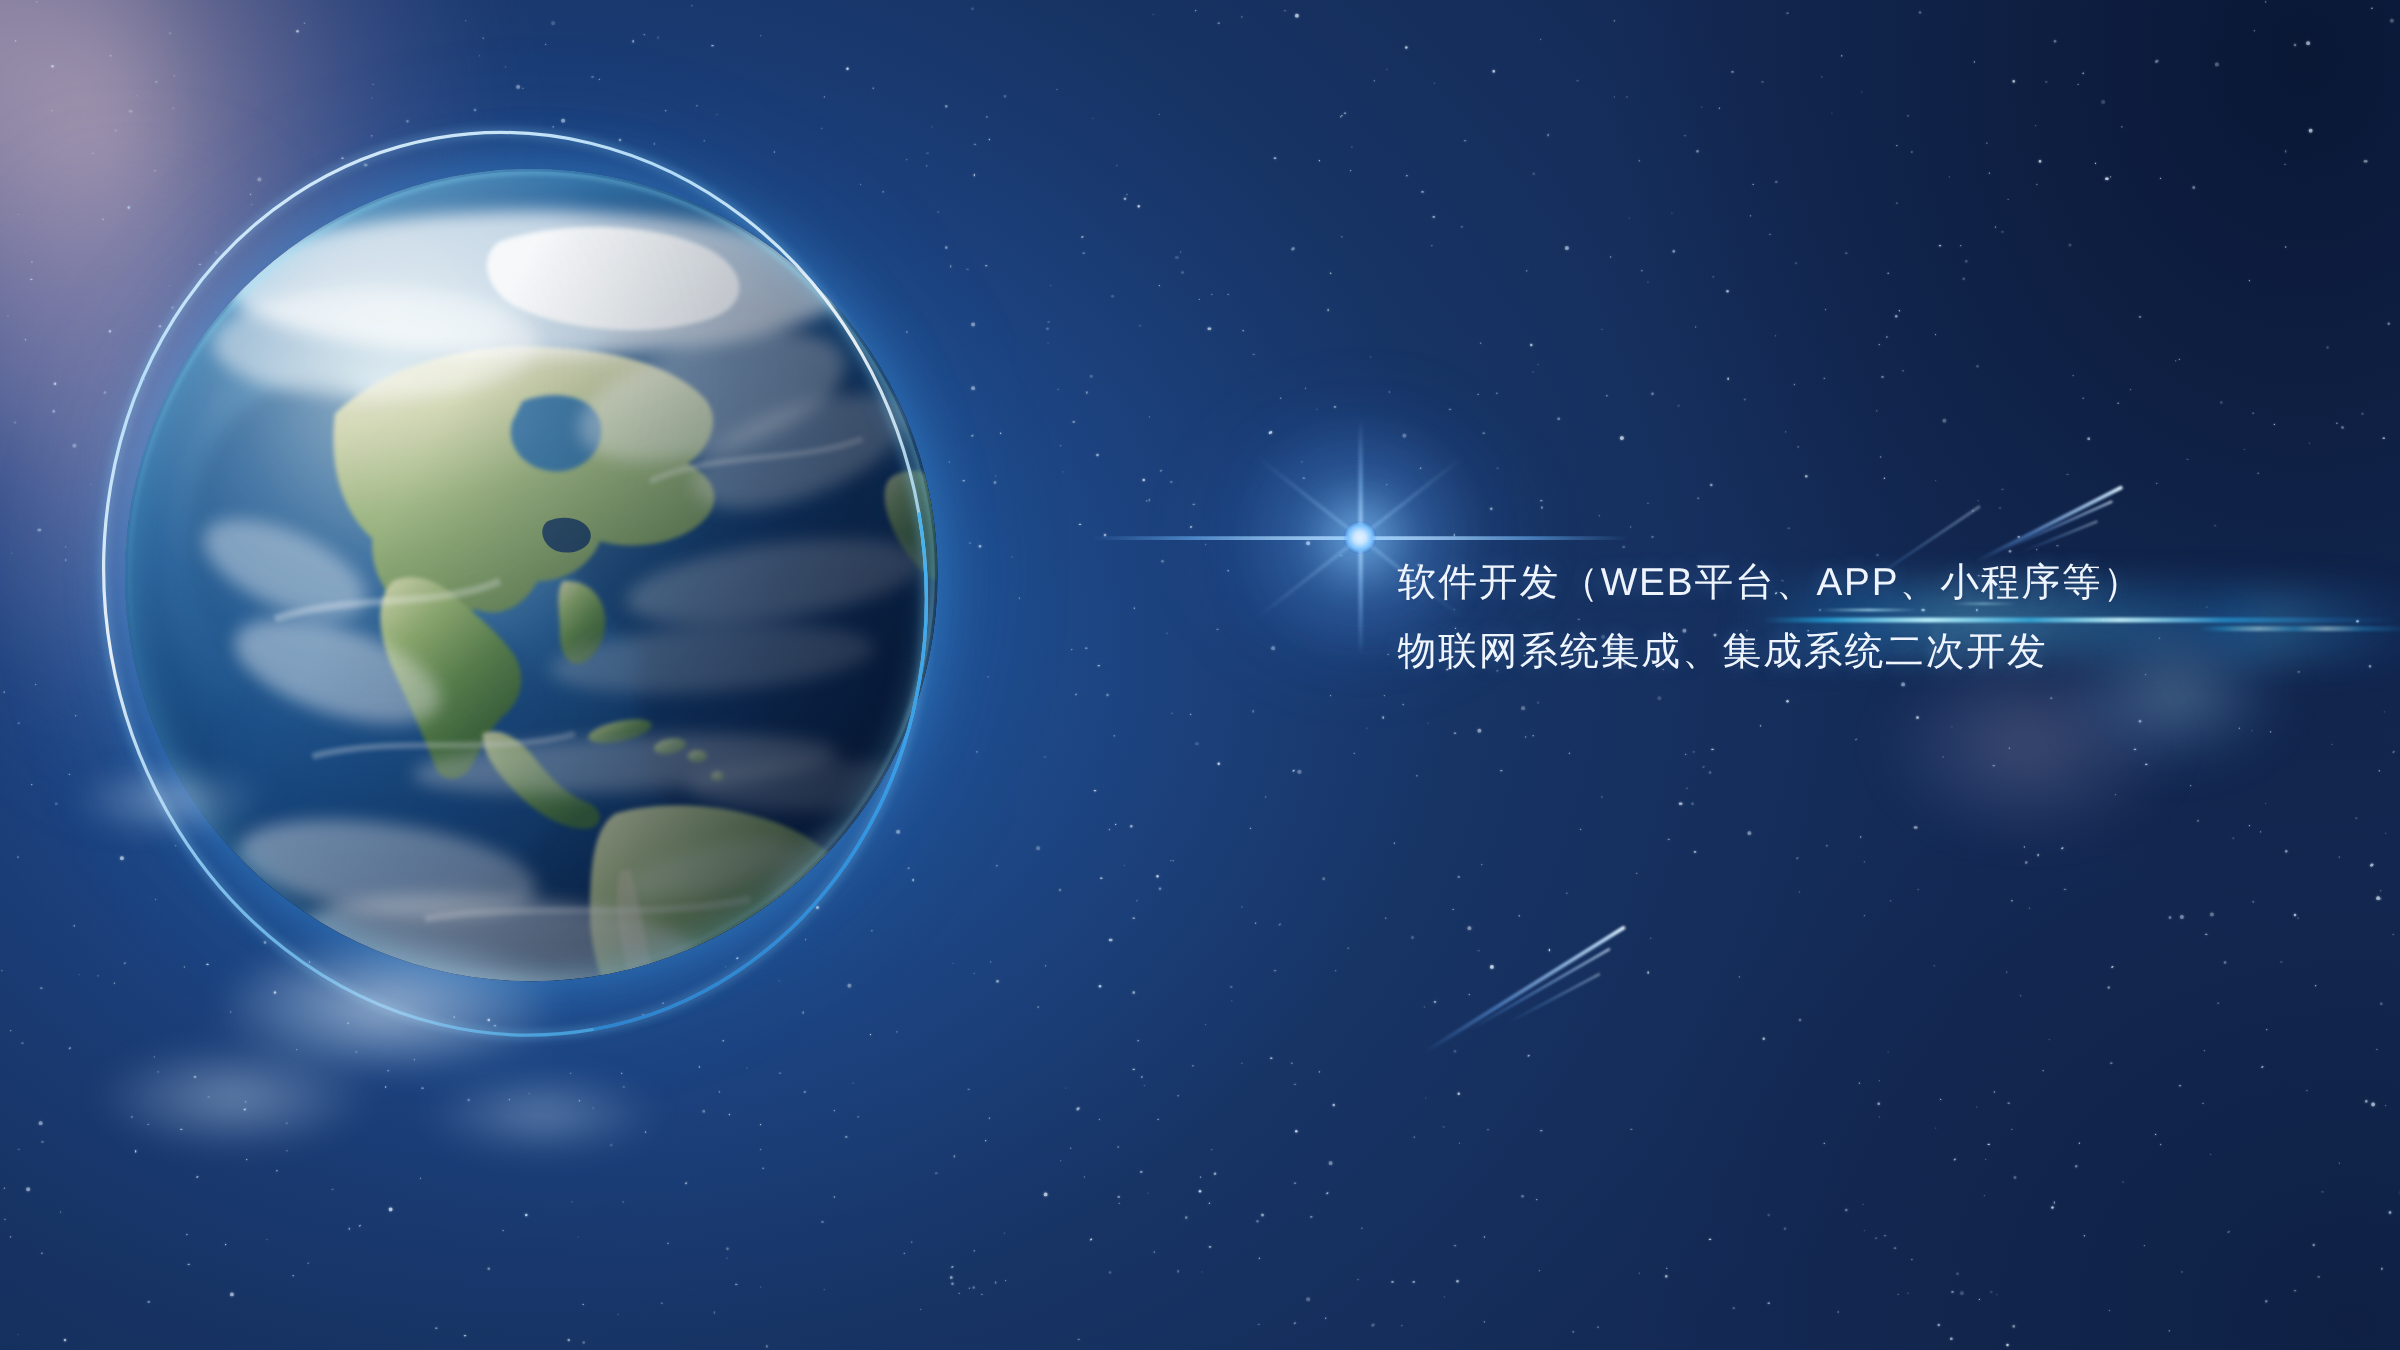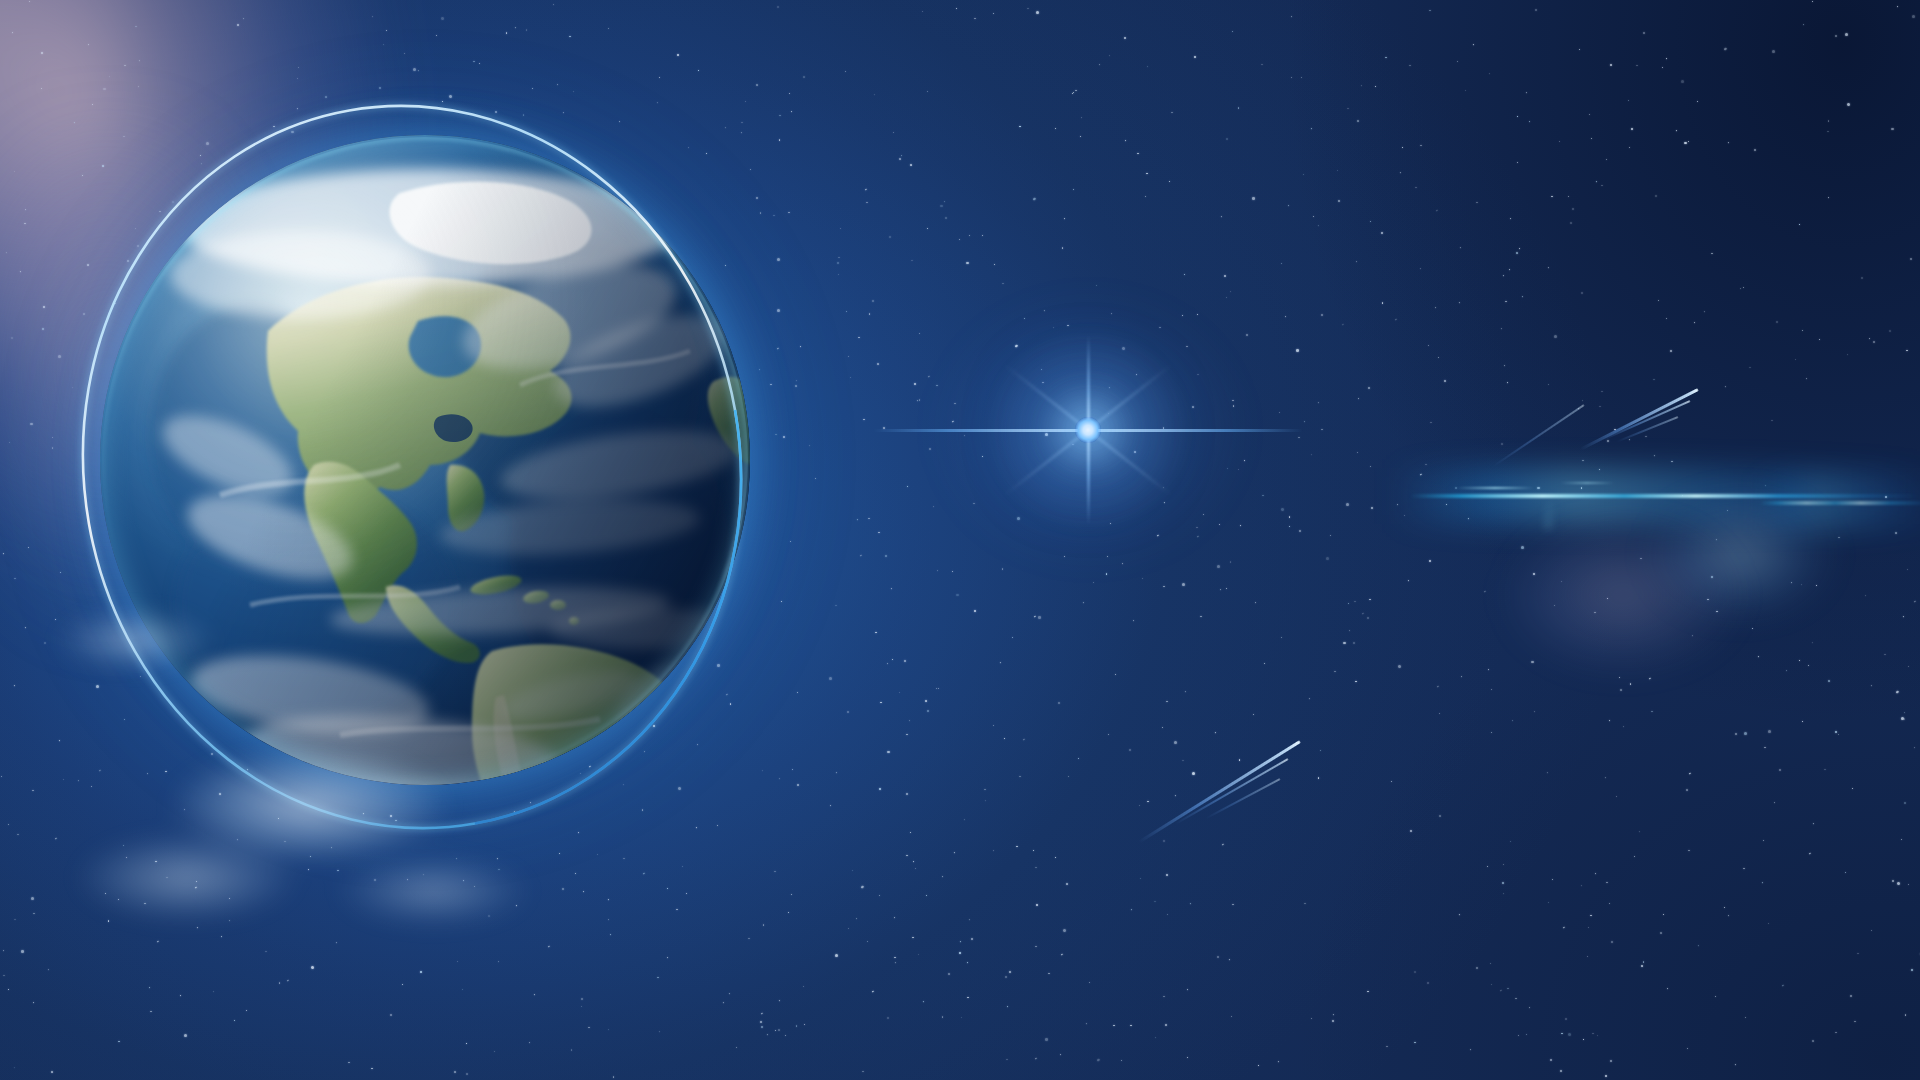--- a/index.html
+++ b/index.html
@@ -1421,6 +1421,7 @@
   <div class="meteor faint" style="left:1474px; top:404px; width:110px; transform:rotate(-34deg);"></div>
 
   <div class="copy">
+    <p class="sub sub-1">软件开发（WEB平台、APP、小程序等）</p>
   </div>
 
 </div>

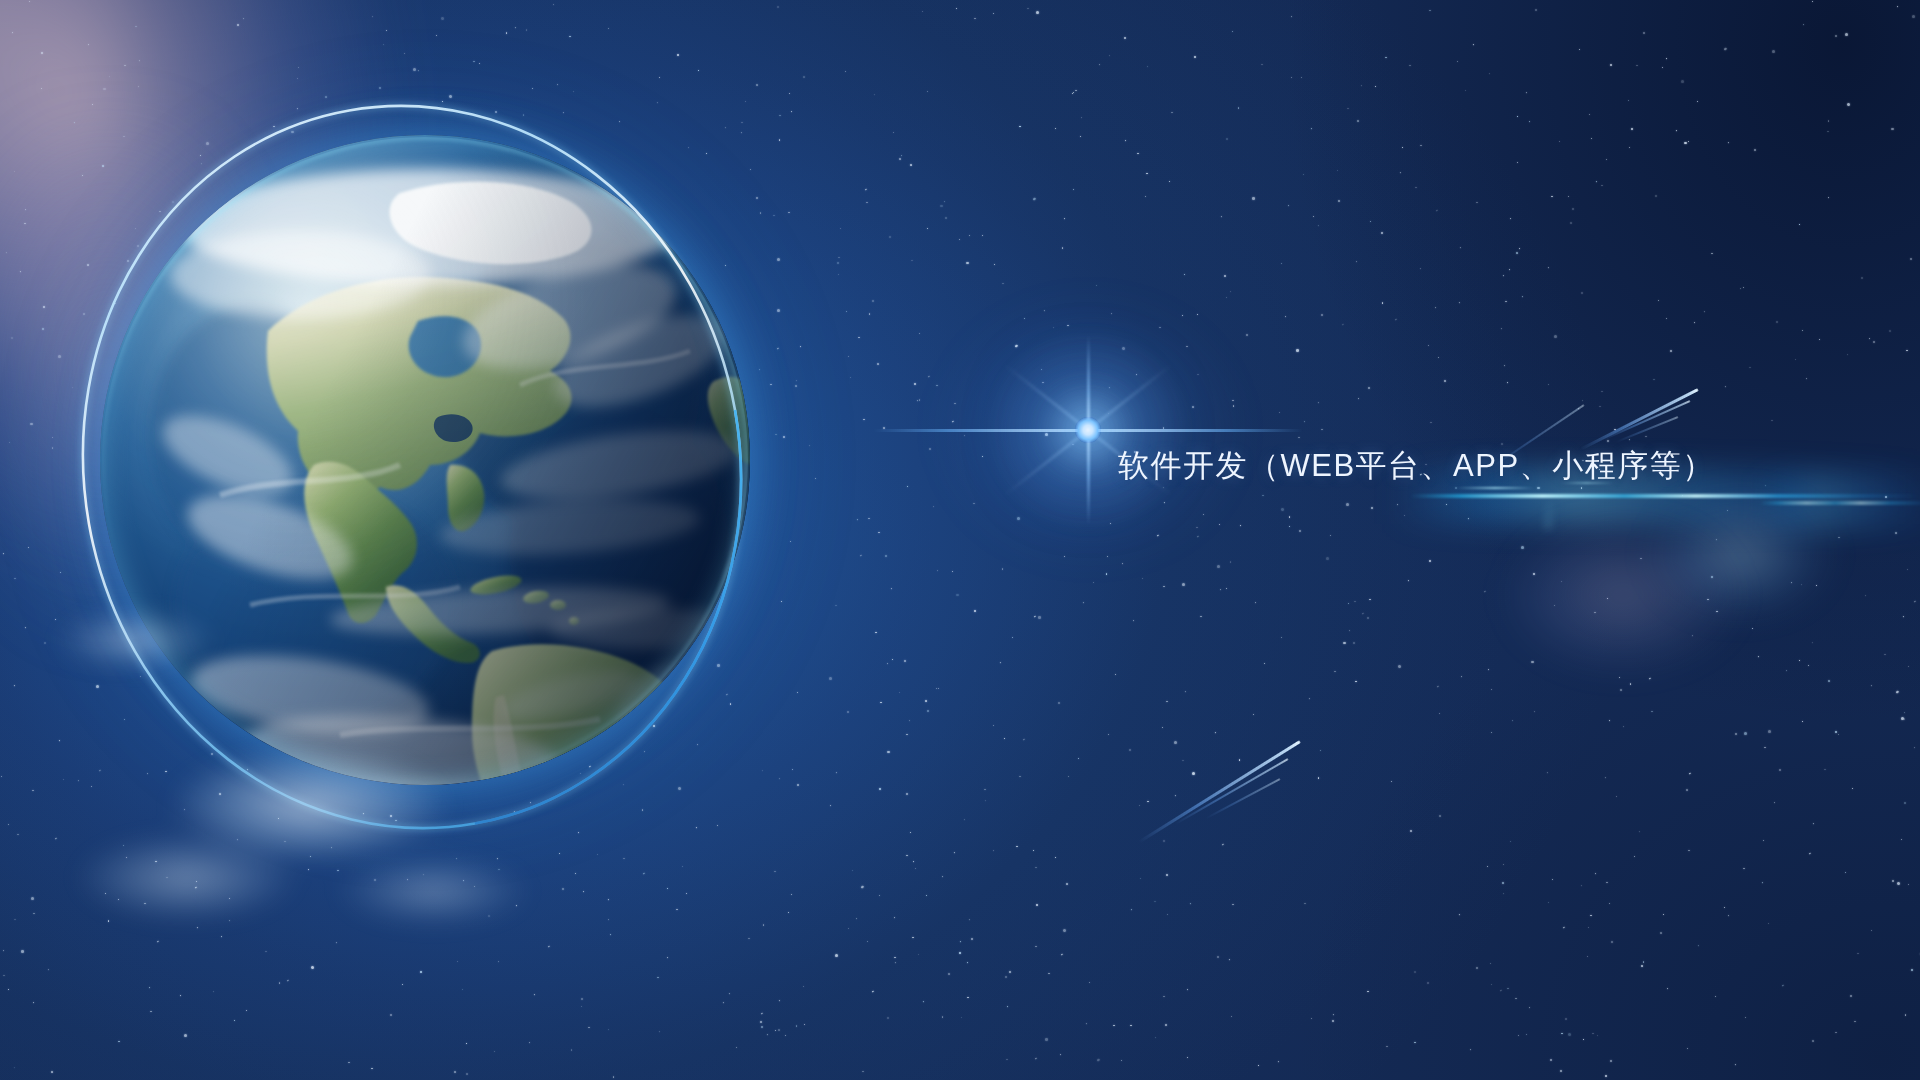--- a/index.html
+++ b/index.html
@@ -1422,6 +1422,7 @@
 
   <div class="copy">
     <p class="sub sub-1">软件开发（WEB平台、APP、小程序等）</p>
+    <p class="sub sub-2">物联网系统集成、集成系统二次开发</p>
   </div>
 
 </div>

